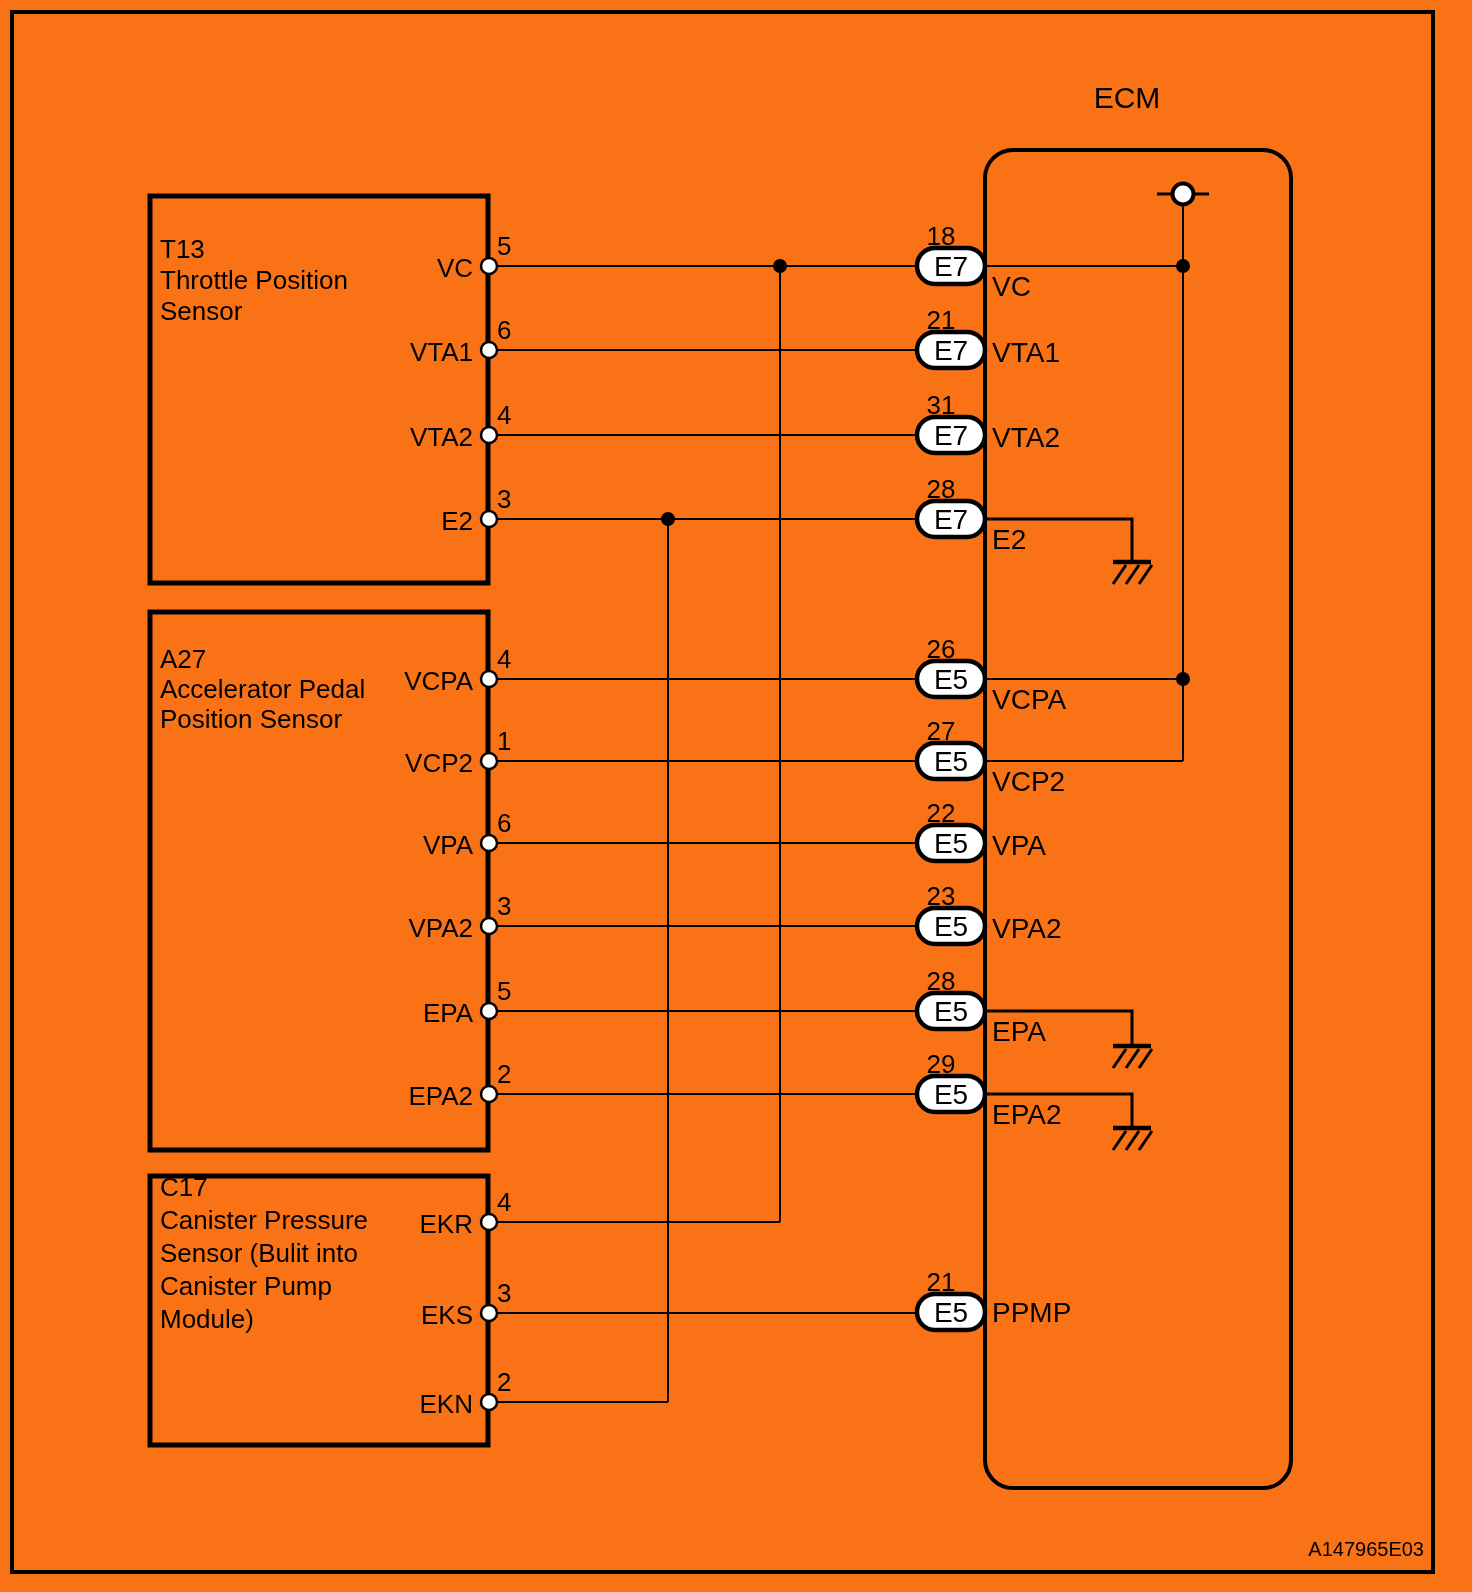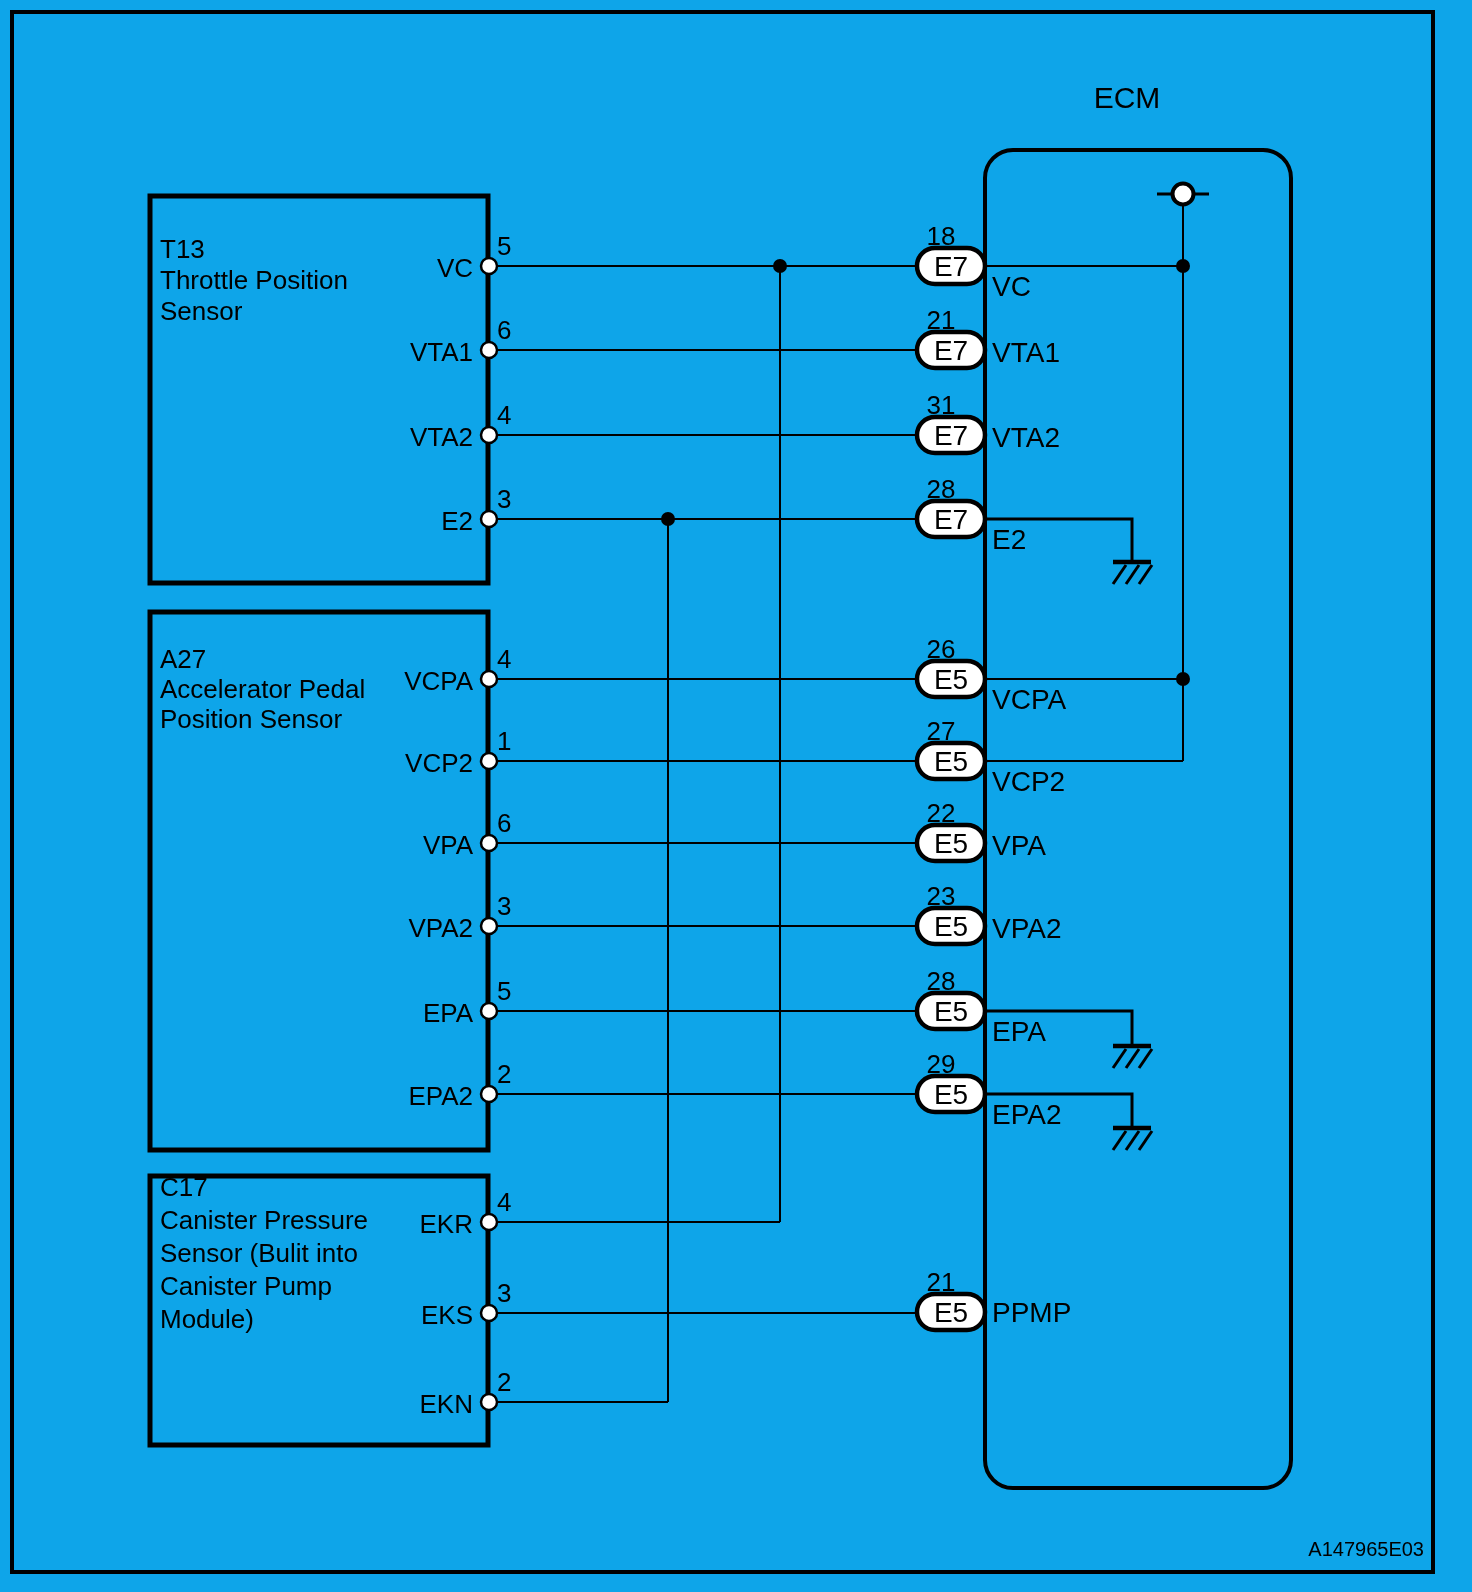--- a/index.html
+++ b/index.html
@@ -3,7 +3,7 @@
 <meta charset="utf-8">
 <style>
   html,body{margin:0;padding:0;background:#ffffff;}
-  .page{position:relative;width:1472px;height:1592px;background:#0ea5e9;overflow:hidden;}
+  .page{position:relative;width:1472px;height:1592px;background:#f97316;overflow:hidden;}
   svg{display:block;}
   text{font-family:"Liberation Sans","DejaVu Sans",sans-serif;fill:#000000;}
   .t26{font-size:26px;}

